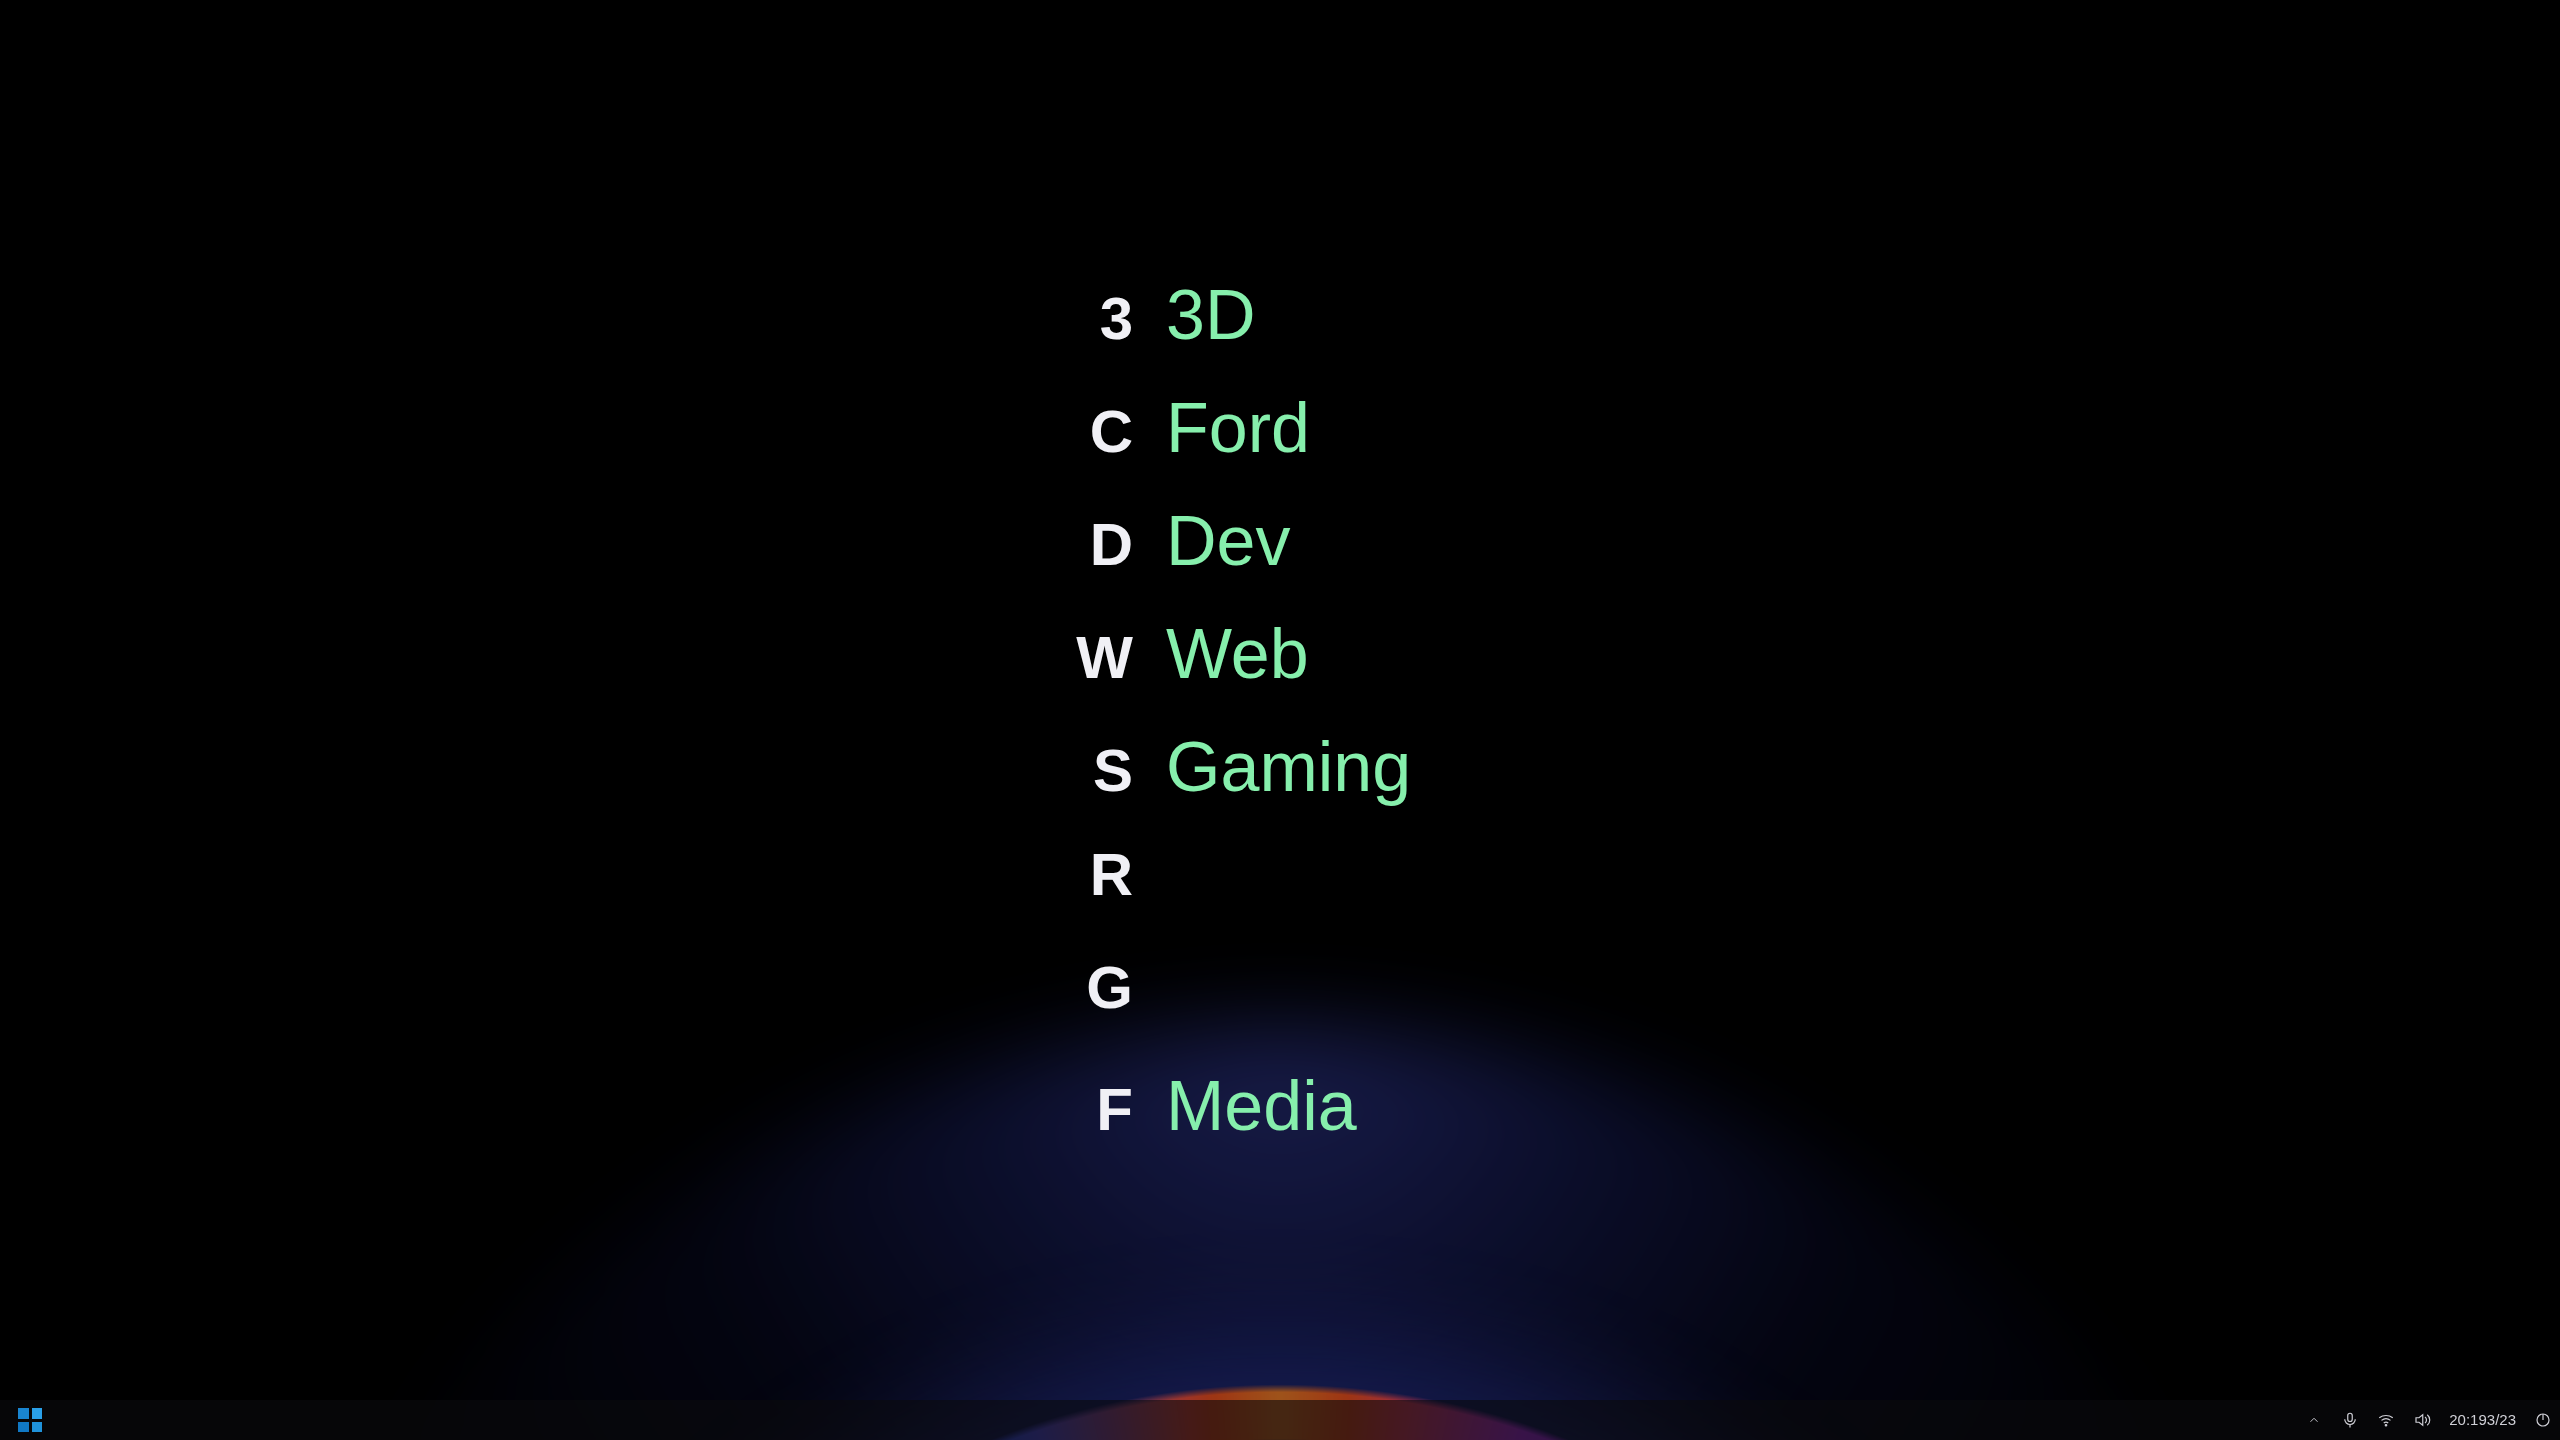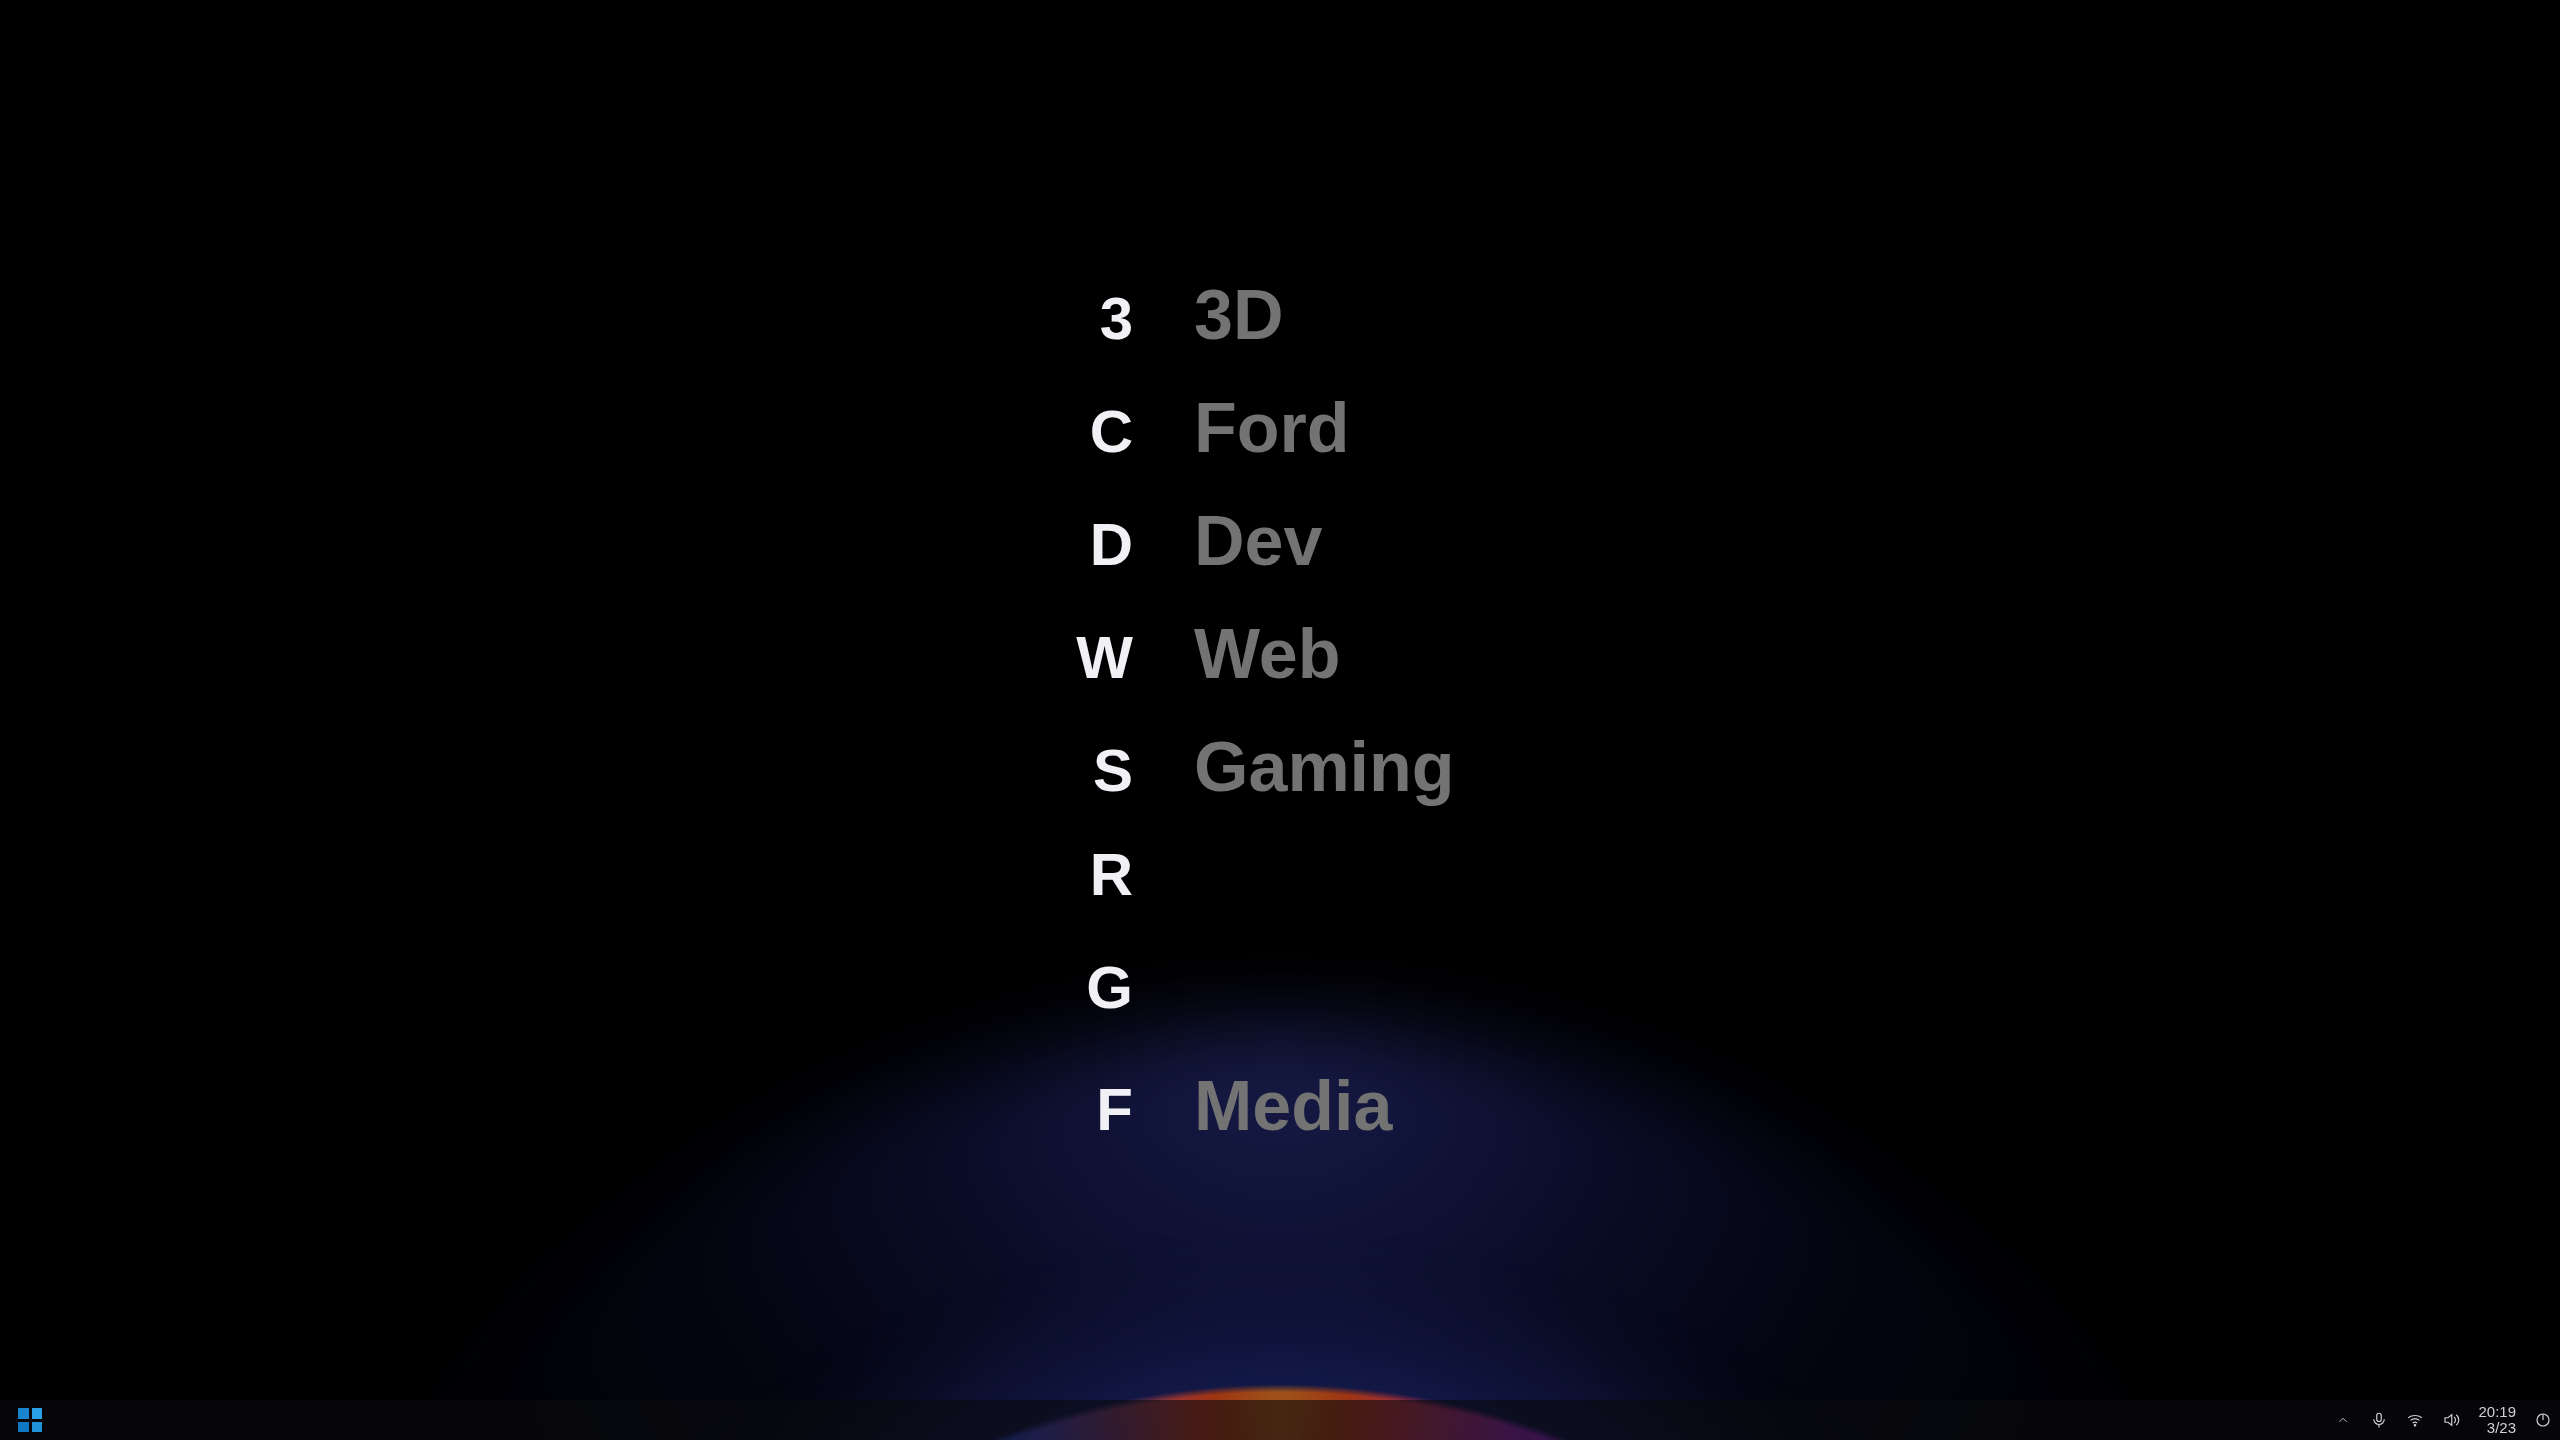--- a/index.html
+++ b/index.html
@@ -110,10 +110,10 @@
     font-family: "Segoe UI Black", "Segoe UI", sans-serif;
   }
   .label {
-    margin-left: 60px;
-    font-weight: 700;
+    margin-left: 32px;
+    font-weight: 400;
     font-size: 70px;
-    color: #737373;
+    color: #86efac;
   }
 
   

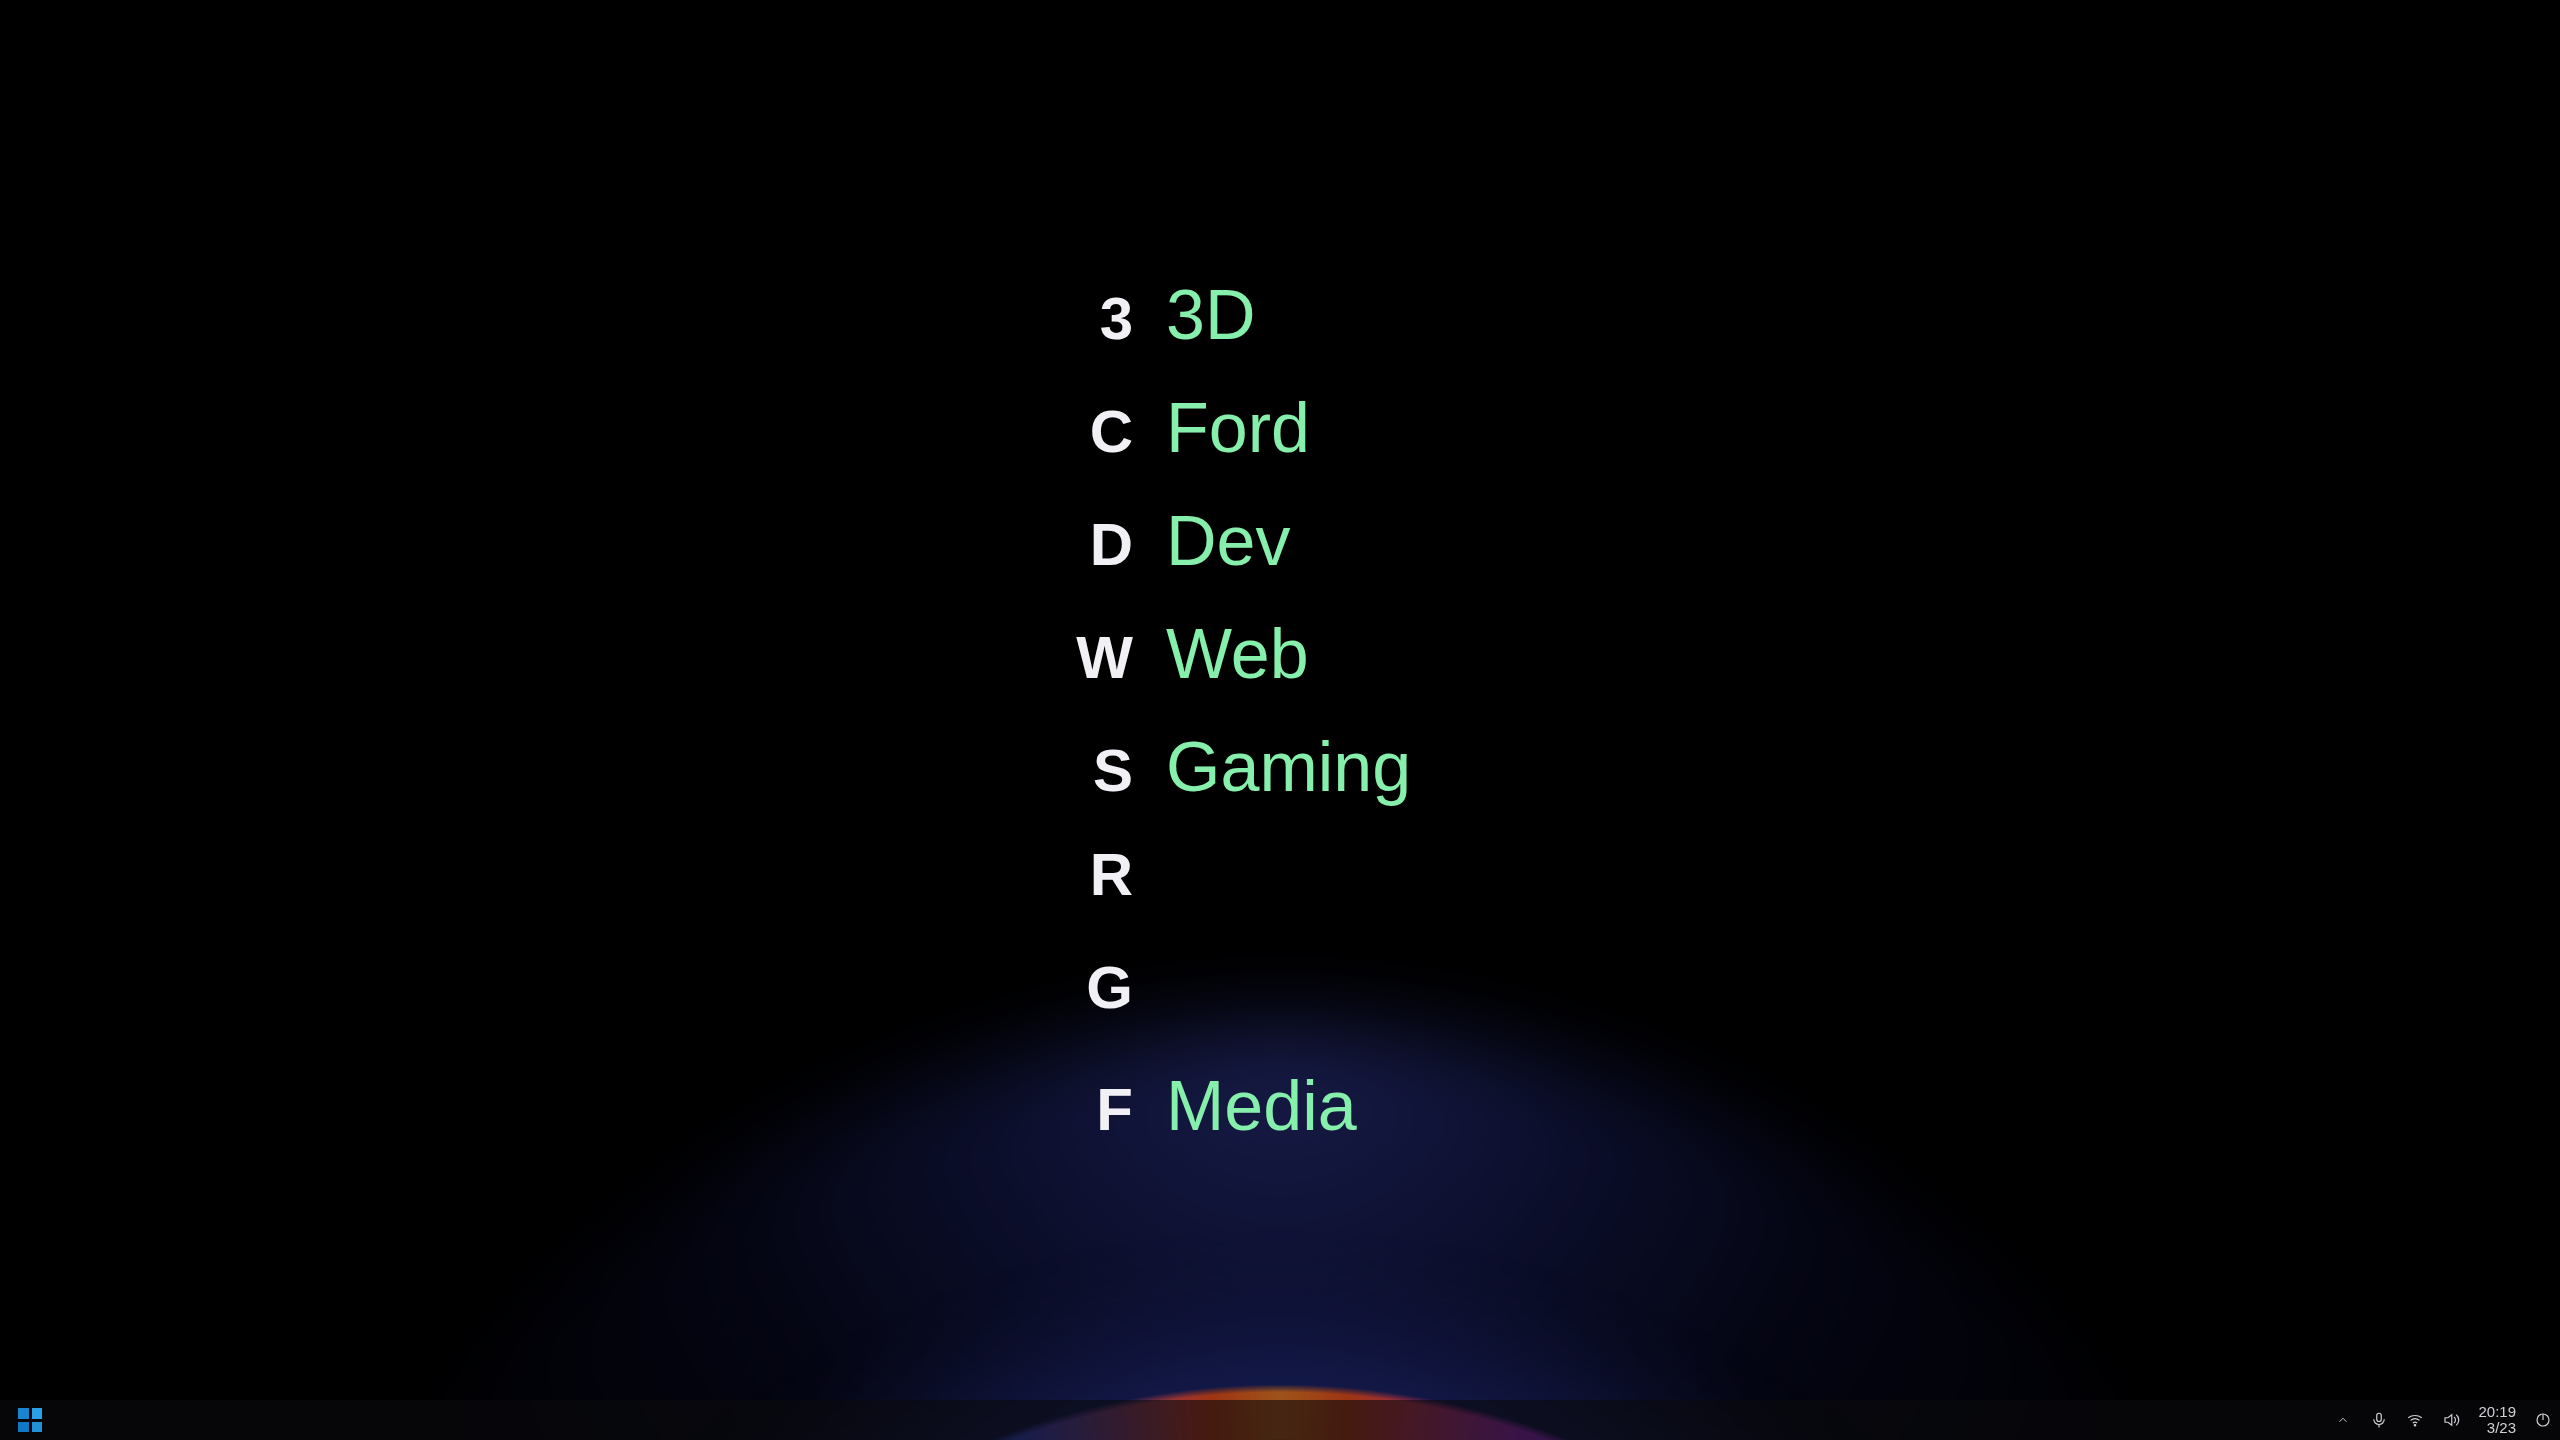--- a/index.html
+++ b/index.html
@@ -161,7 +161,7 @@
   .tray-icon { width:18px; height:18px; display:flex; align-items:center; justify-content:center; cursor:pointer; }
   .tray-icon svg { width:18px; height:18px; stroke:#cfcfd6; fill:none; stroke-width:1.6; }
   .clock {
-    display:flex; flex-direction:column; align-items:flex-end;
+    display:flex; flex-direction:row; align-items:flex-end;
     font-size:15px; line-height:16px; color:#cfcfd6;
     cursor:pointer;
   }

